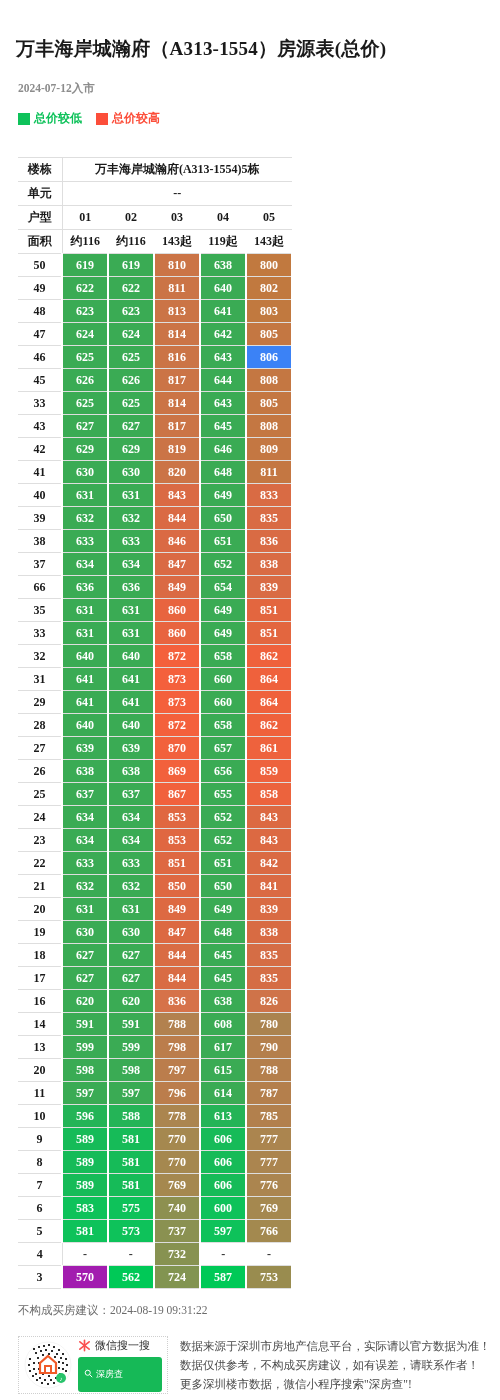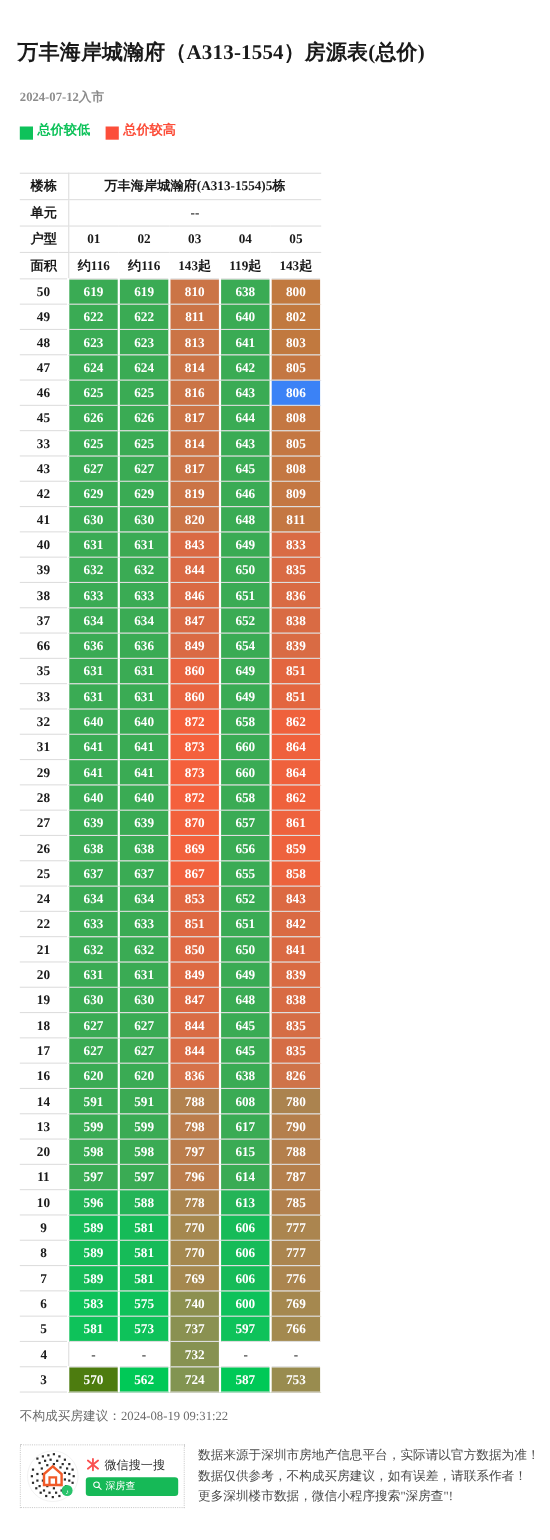--- a/index.html
+++ b/index.html
@@ -45,7 +45,7 @@
   }
   .legend-item {
     display: flex;
-    align-items: flex-end;
+    align-items: center;
     gap: 4px;
     font-size: 12px;
     font-weight: bold;

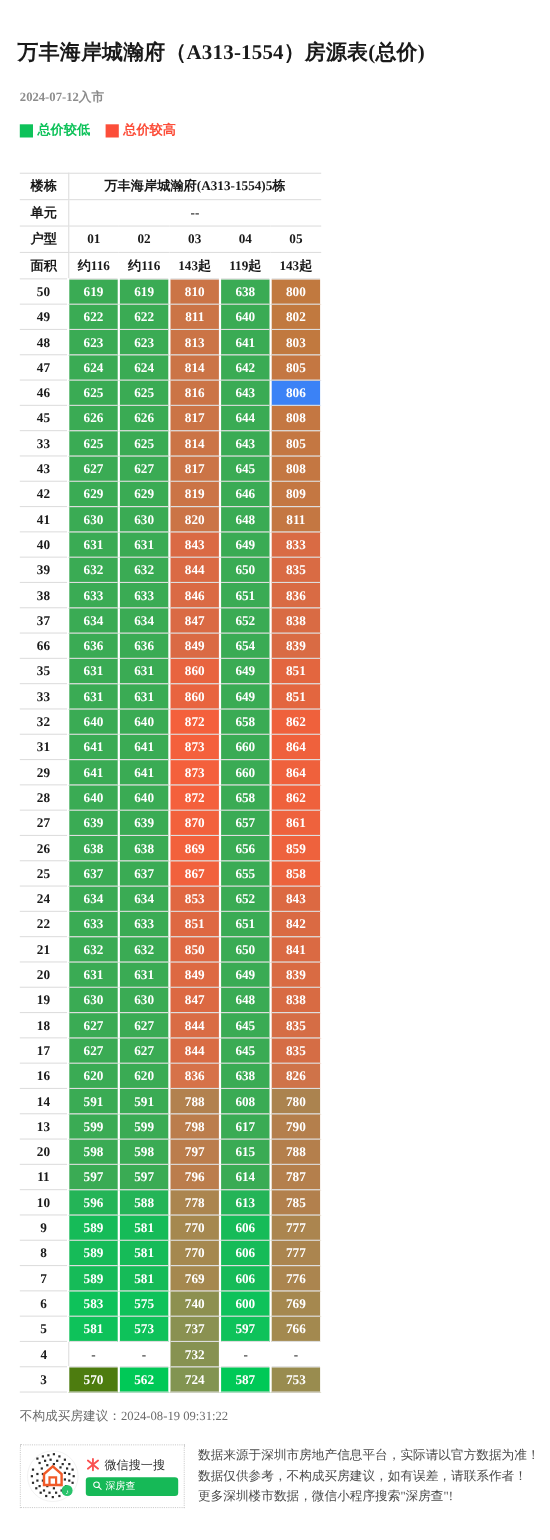--- a/index.html
+++ b/index.html
@@ -433,6 +433,14 @@
           </tr>
           <tr>
             <td class="rowhead">24</td>
+            <td class="datacell" style="background:#3aab54">634</td>
+            <td class="datacell" style="background:#3aab54">634</td>
+            <td class="datacell" style="background:#e06741">853</td>
+            <td class="datacell" style="background:#3aab54">652</td>
+            <td class="datacell" style="background:#dc6942">843</td>
+          </tr>
+          <tr>
+            <td class="rowhead">23</td>
             <td class="datacell" style="background:#3aab54">634</td>
             <td class="datacell" style="background:#3aab54">634</td>
             <td class="datacell" style="background:#e06741">853</td>

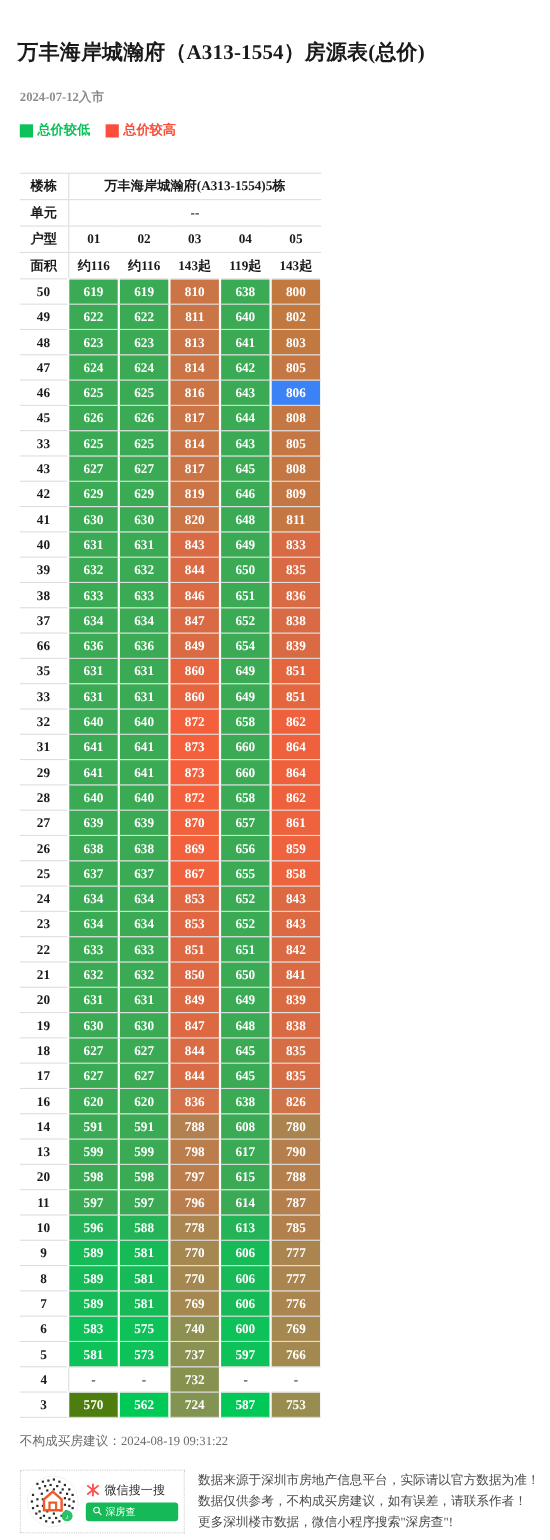--- a/index.html
+++ b/index.html
@@ -593,7 +593,7 @@
           </tr>
           <tr>
             <td class="rowhead">3</td>
-            <td class="datacell" style="background:#4d7c0f">570</td>
+            <td class="datacell" style="background:#a21caf">570</td>
             <td class="datacell" style="background:#00c957">562</td>
             <td class="datacell" style="background:#829451">724</td>
             <td class="datacell" style="background:#00c957">587</td>

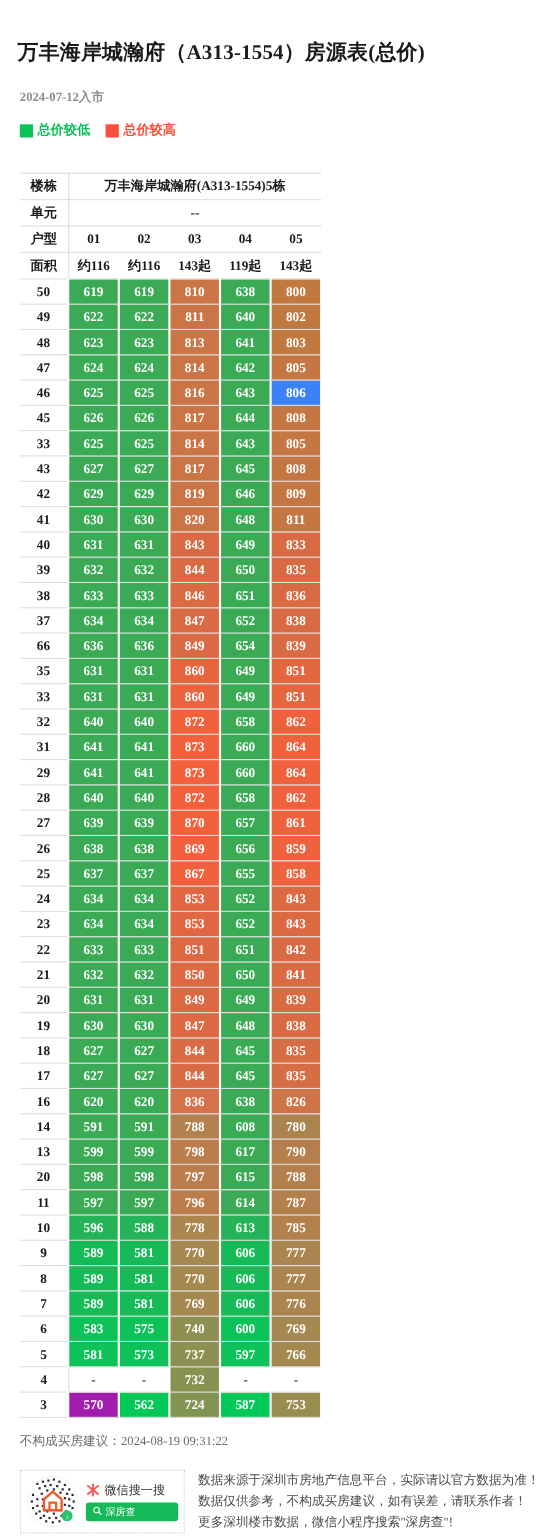--- a/index.html
+++ b/index.html
@@ -172,7 +172,7 @@
   .search-pill {
     background: #16b957;
     border-radius: 3px;
-    height: 17px;
+    height: 35px;
     display: flex;
     align-items: center;
     gap: 3px;

